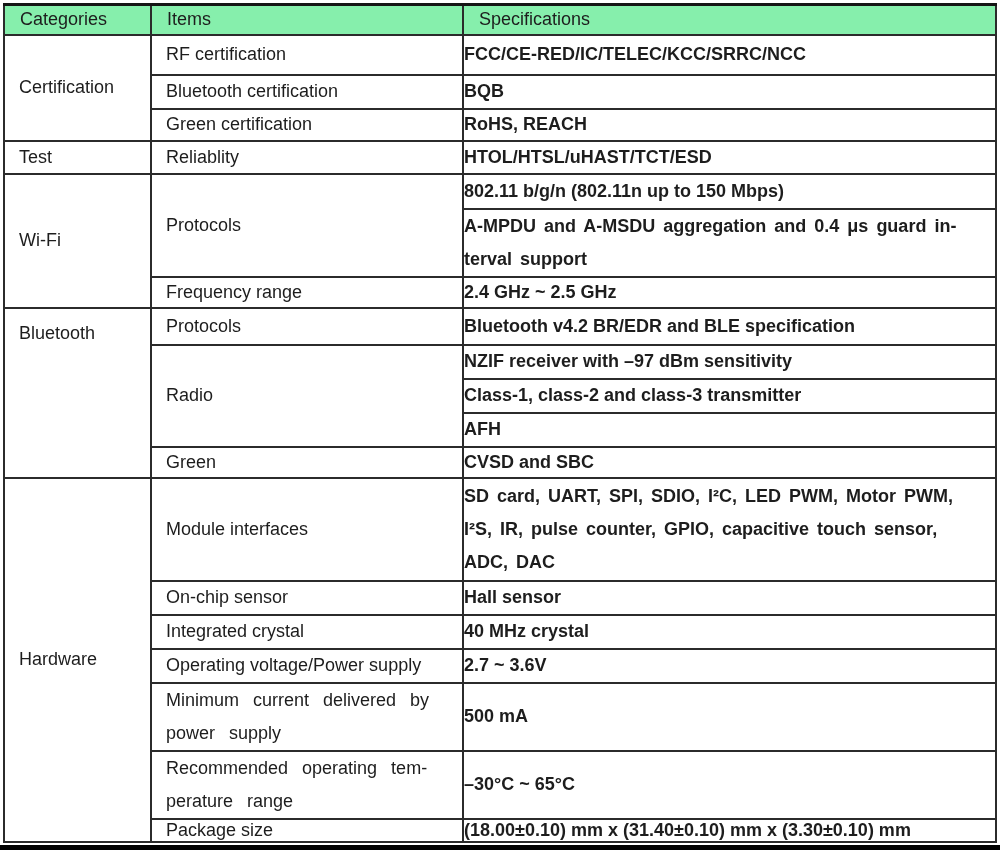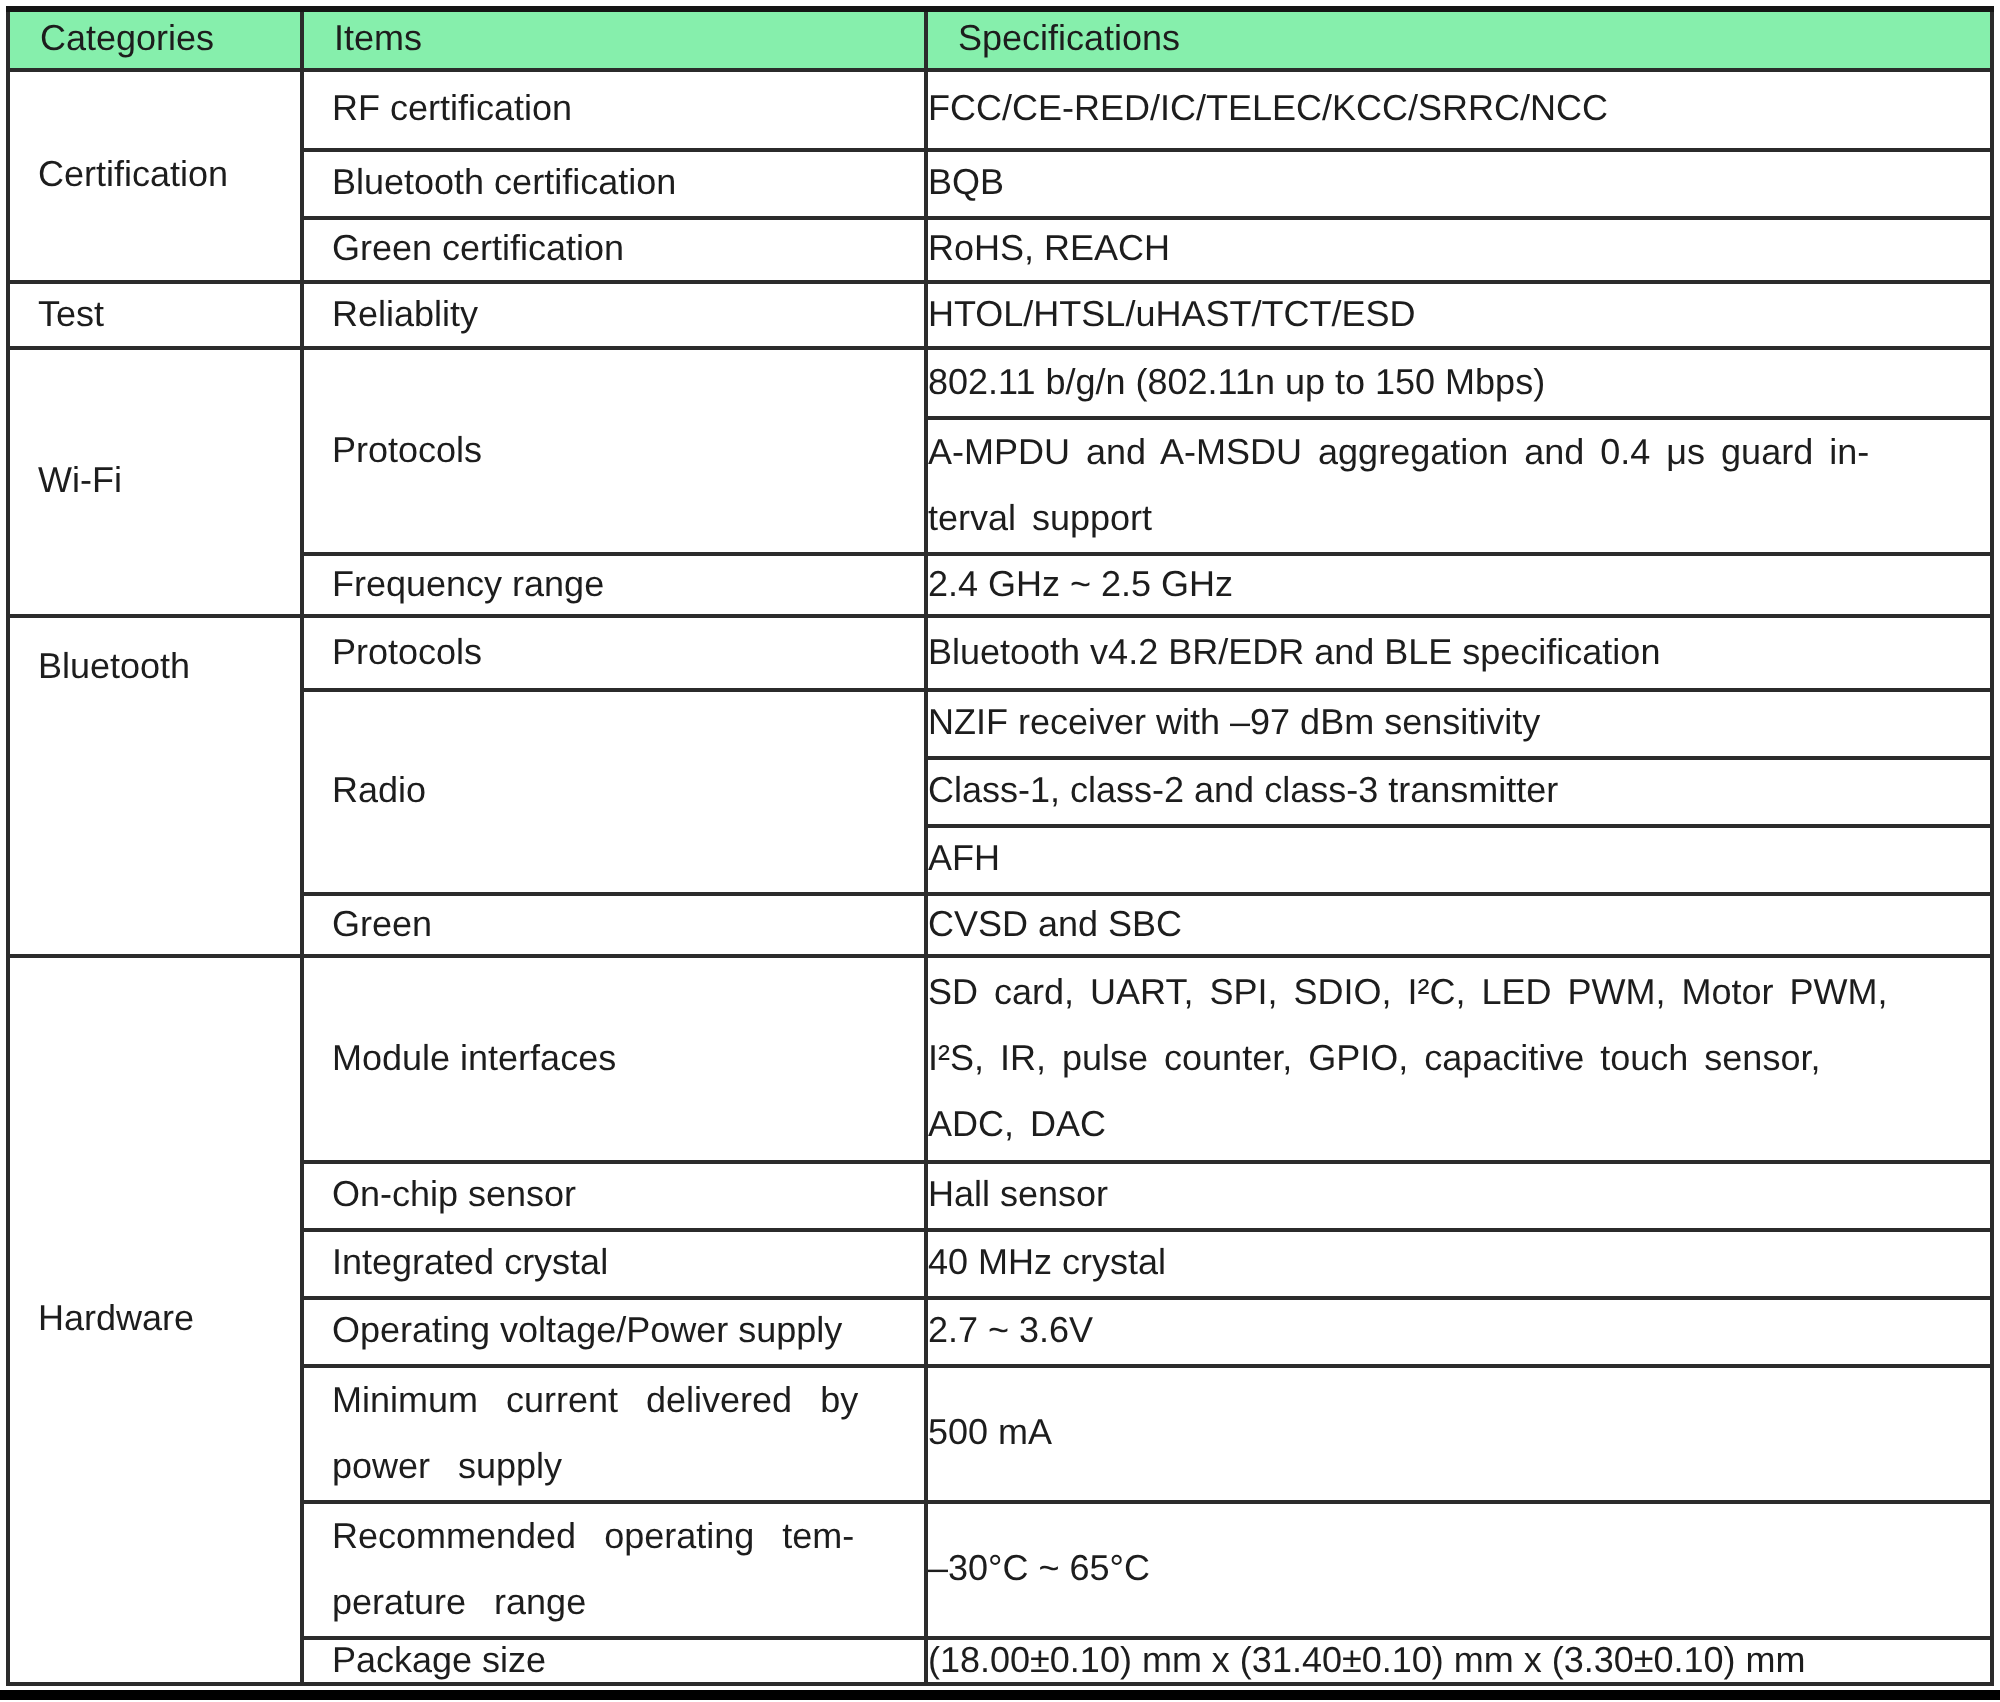--- a/index.html
+++ b/index.html
@@ -32,7 +32,7 @@
   }
   td.cat  { padding-left: 14px; }
   td.item { padding-left: 14px; }
-  td.spec { padding-left: 0; }
+  td.spec { padding-left: 0; font-weight: bold; }
   td.v-top { vertical-align: top; padding-top: 14px; }
   .ml {
     white-space: pre-line;

